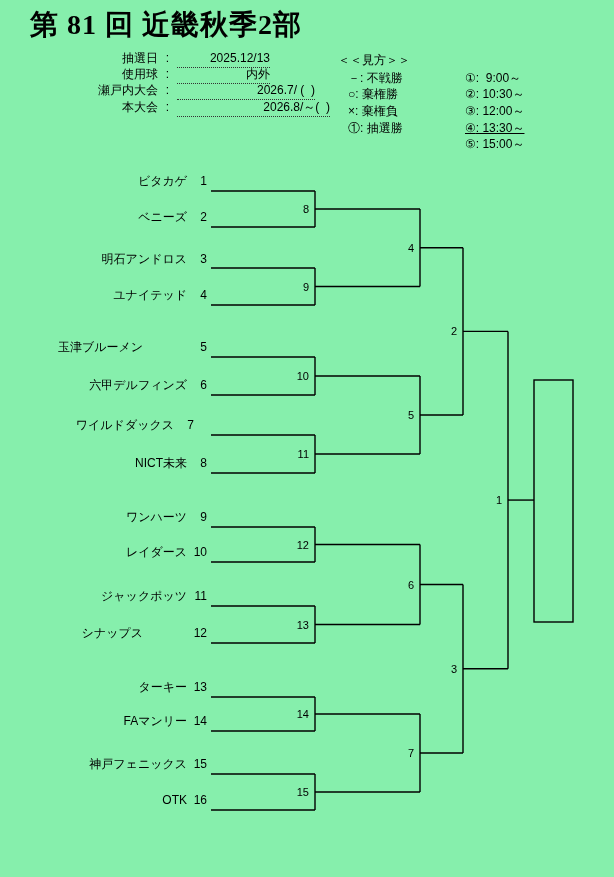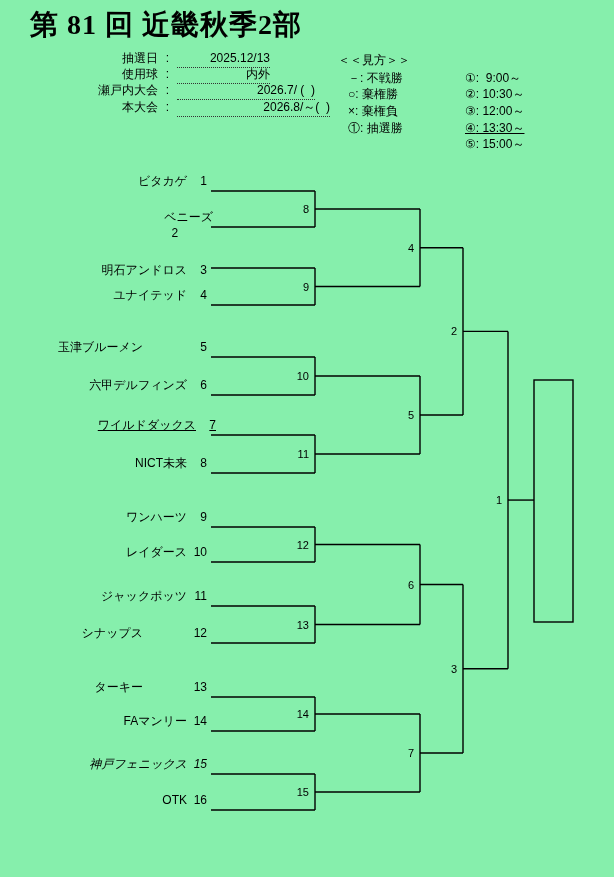--- a/index.html
+++ b/index.html
@@ -130,7 +130,7 @@
         <span>ビタカゲ</span>
         <span class="seed">1</span>
       </div>
-      <div class="team-label" style="right: 407px; top: 209px; flex-direction: column;">
+      <div class="team-label" style="right: 407px; top: 209px;">
         <span>ベニーズ</span>
         <span class="seed">2</span>
       </div>

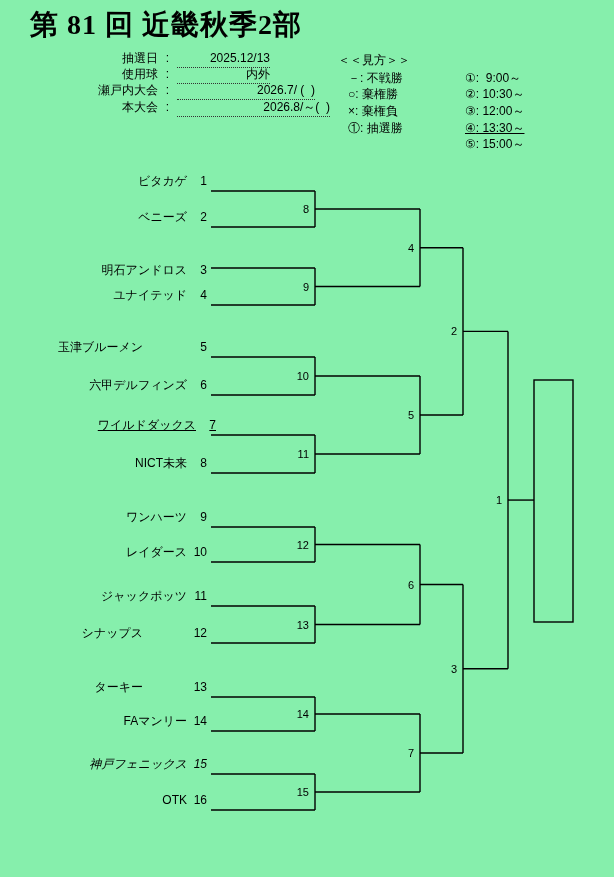--- a/index.html
+++ b/index.html
@@ -134,7 +134,7 @@
         <span>ベニーズ</span>
         <span class="seed">2</span>
       </div>
-      <div class="team-label" style="right: 407px; top: 262px;">
+      <div class="team-label" style="right: 407px; top: 251px;">
         <span>明石アンドロス</span>
         <span class="seed">3</span>
       </div>

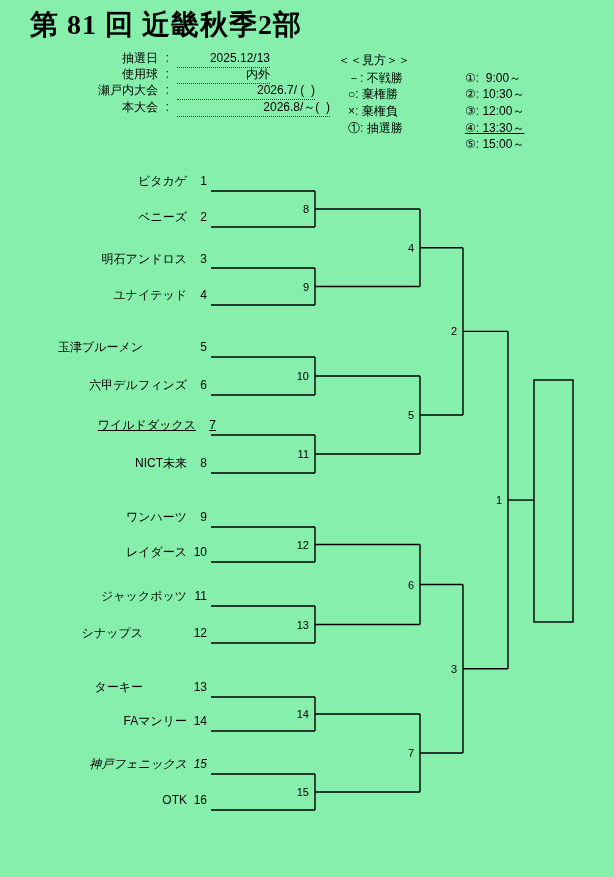--- a/index.html
+++ b/index.html
@@ -150,7 +150,7 @@
         <span>六甲デルフィンズ</span>
         <span class="seed">6</span>
       </div>
-      <div class="team-label" style="right: 398px; top: 417px; text-decoration: underline;">
+      <div class="team-label" style="right: 420px; top: 417px;">
         <span>ワイルドダックス</span>
         <span class="seed">7</span>
       </div>

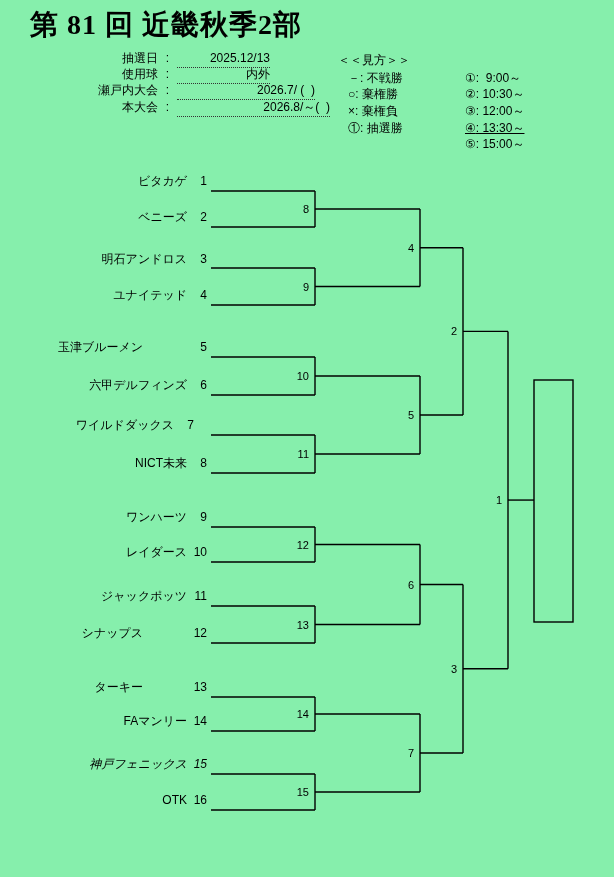--- a/index.html
+++ b/index.html
@@ -174,7 +174,7 @@
         <span>シナップス</span>
         <span class="seed">12</span>
       </div>
-      <div class="team-label" style="right: 407px; top: 679px; gap: 44px;">
+      <div class="team-label" style="right: 407px; top: 679px;">
         <span>ターキー</span>
         <span class="seed">13</span>
       </div>

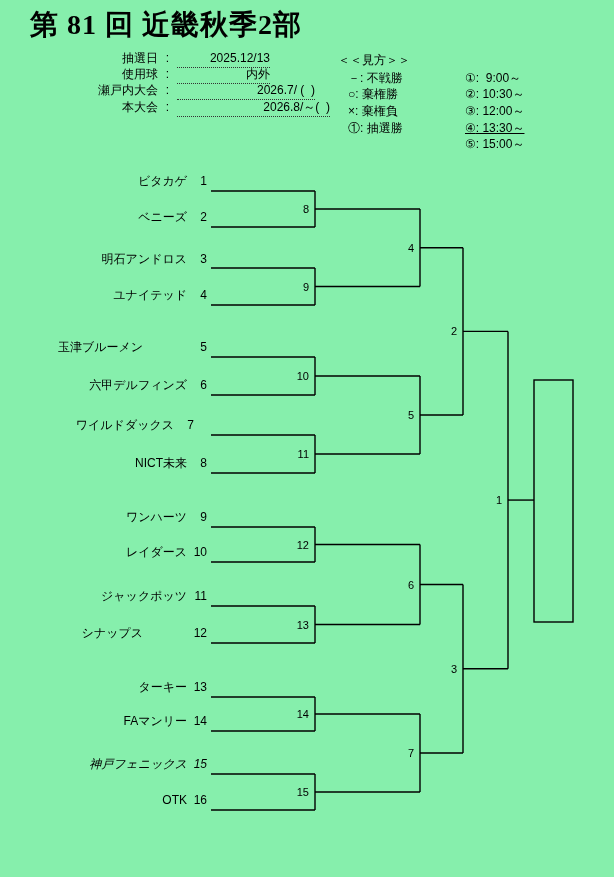--- a/index.html
+++ b/index.html
@@ -182,7 +182,7 @@
         <span>FAマンリー</span>
         <span class="seed">14</span>
       </div>
-      <div class="team-label" style="right: 407px; top: 756px; font-style: italic;">
+      <div class="team-label" style="right: 407px; top: 756px;">
         <span>神戸フェニックス</span>
         <span class="seed">15</span>
       </div>

